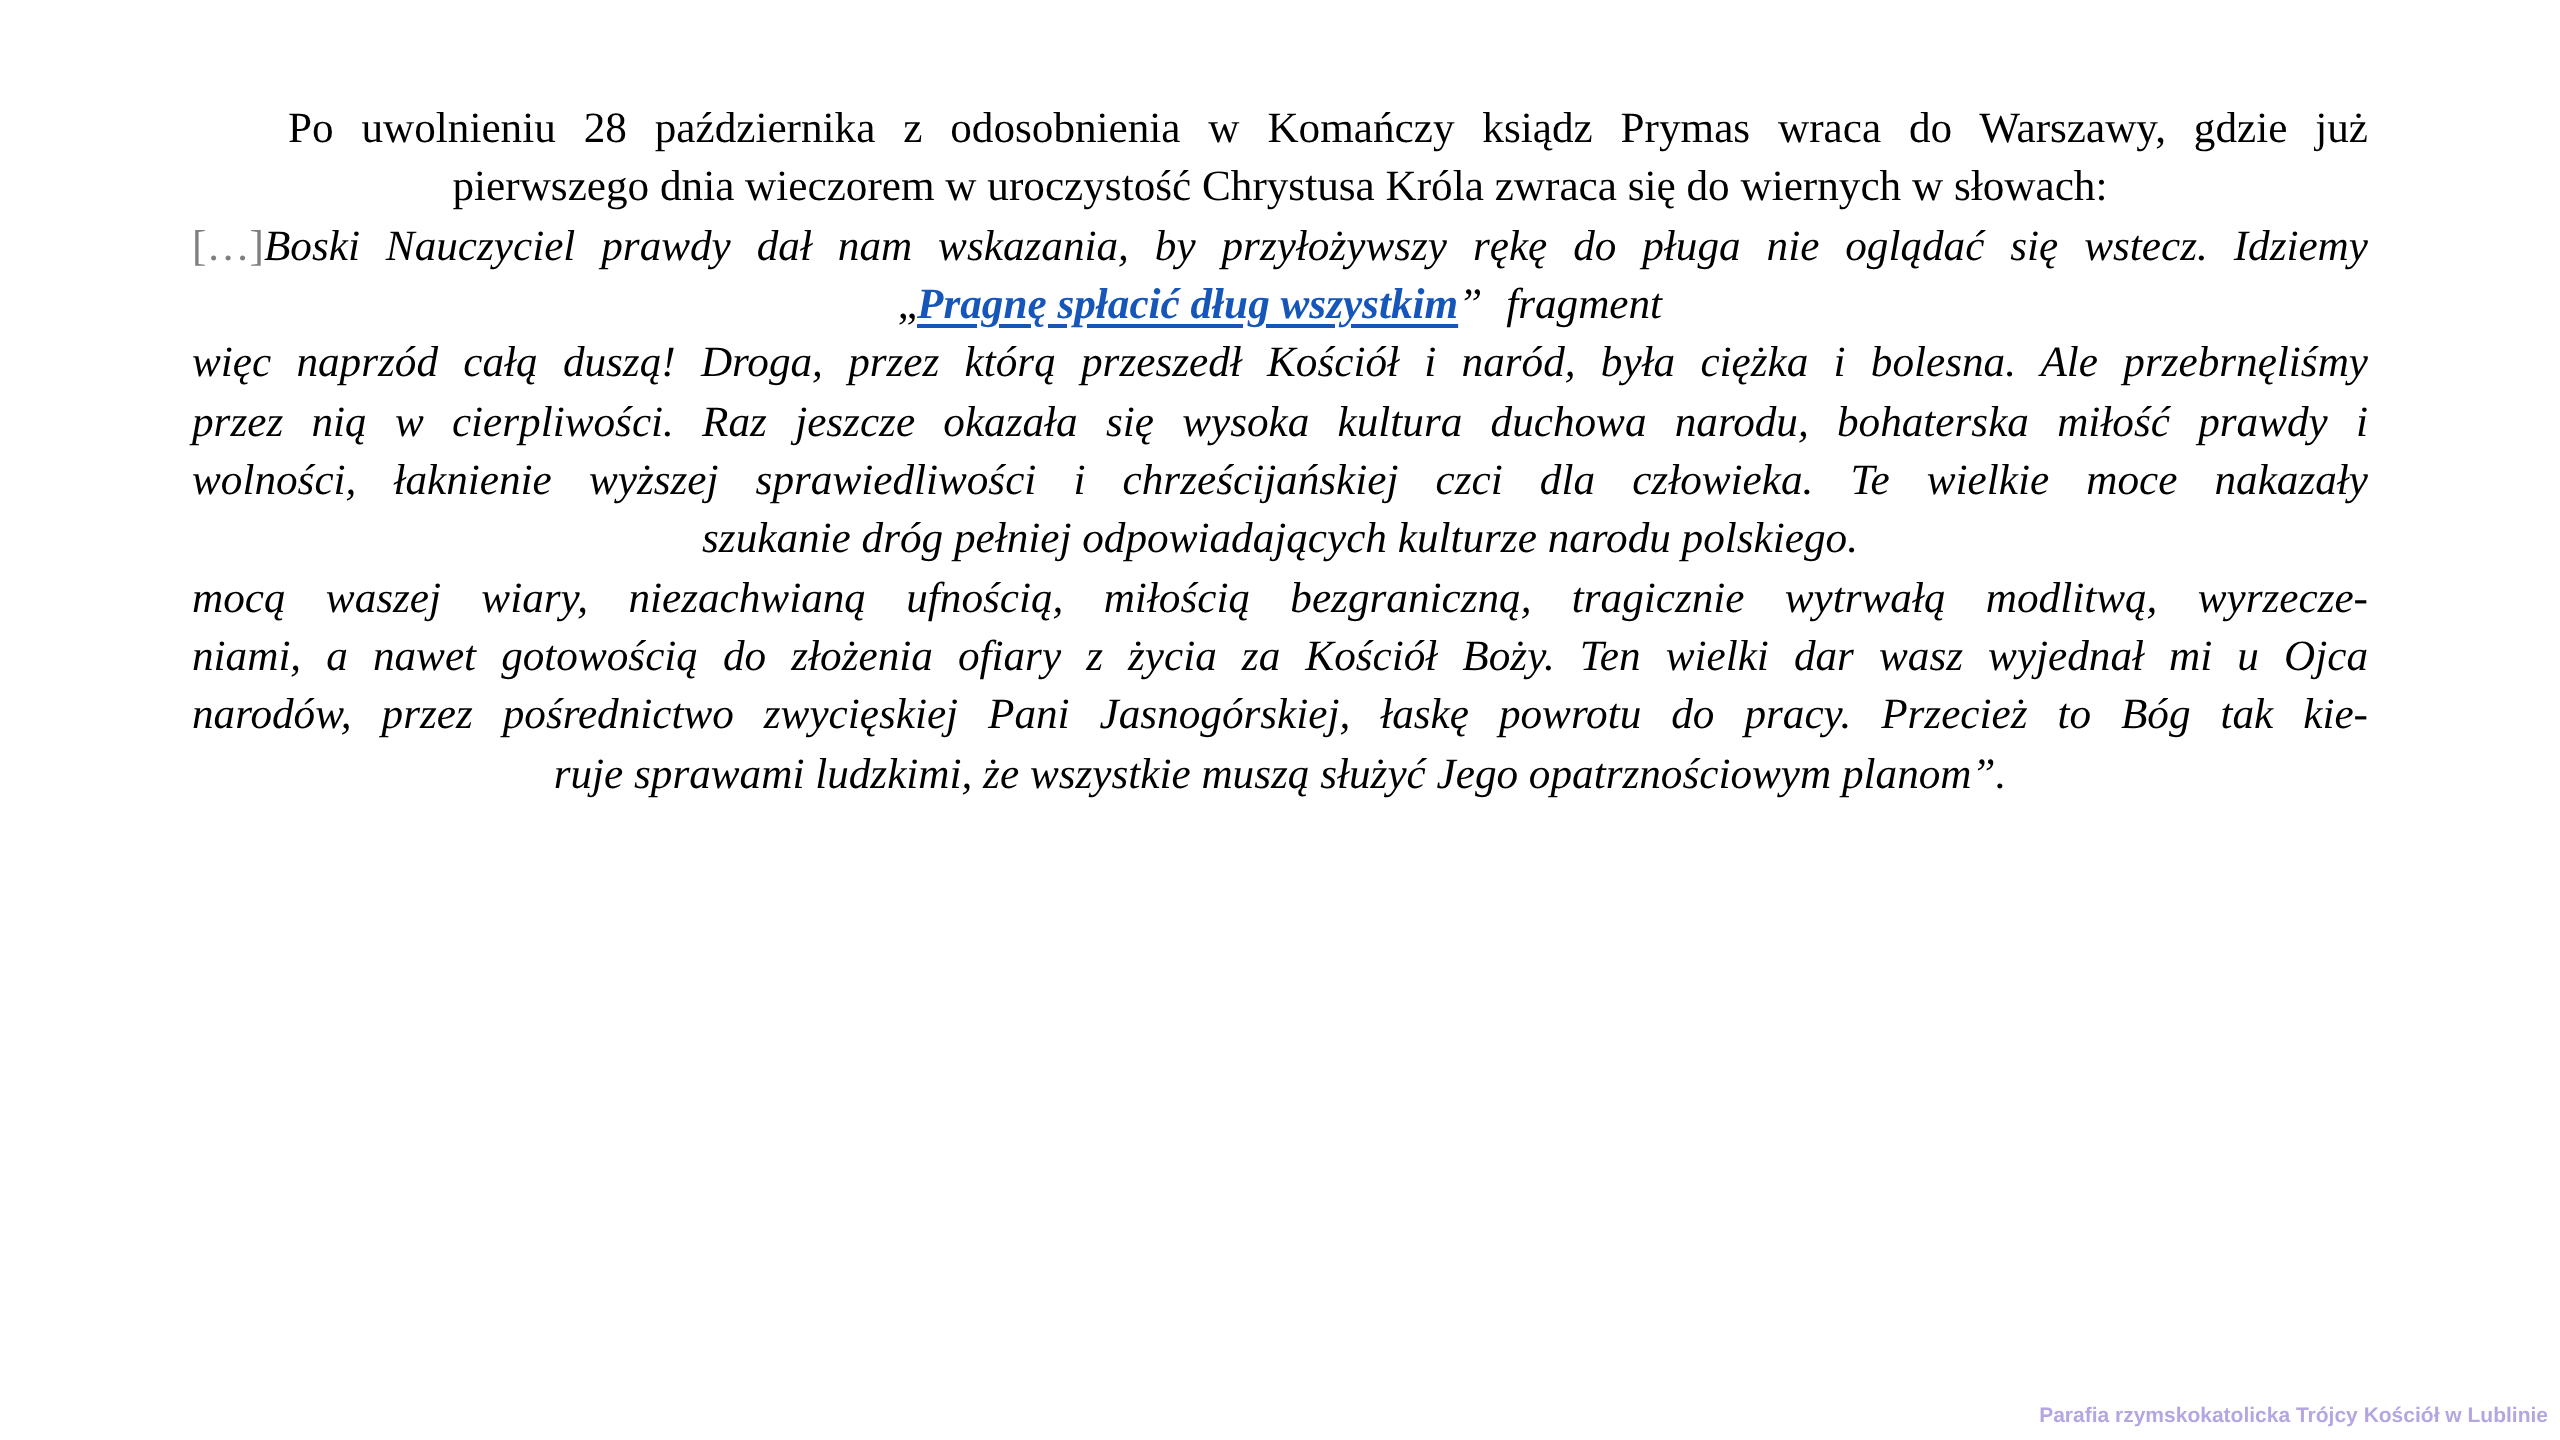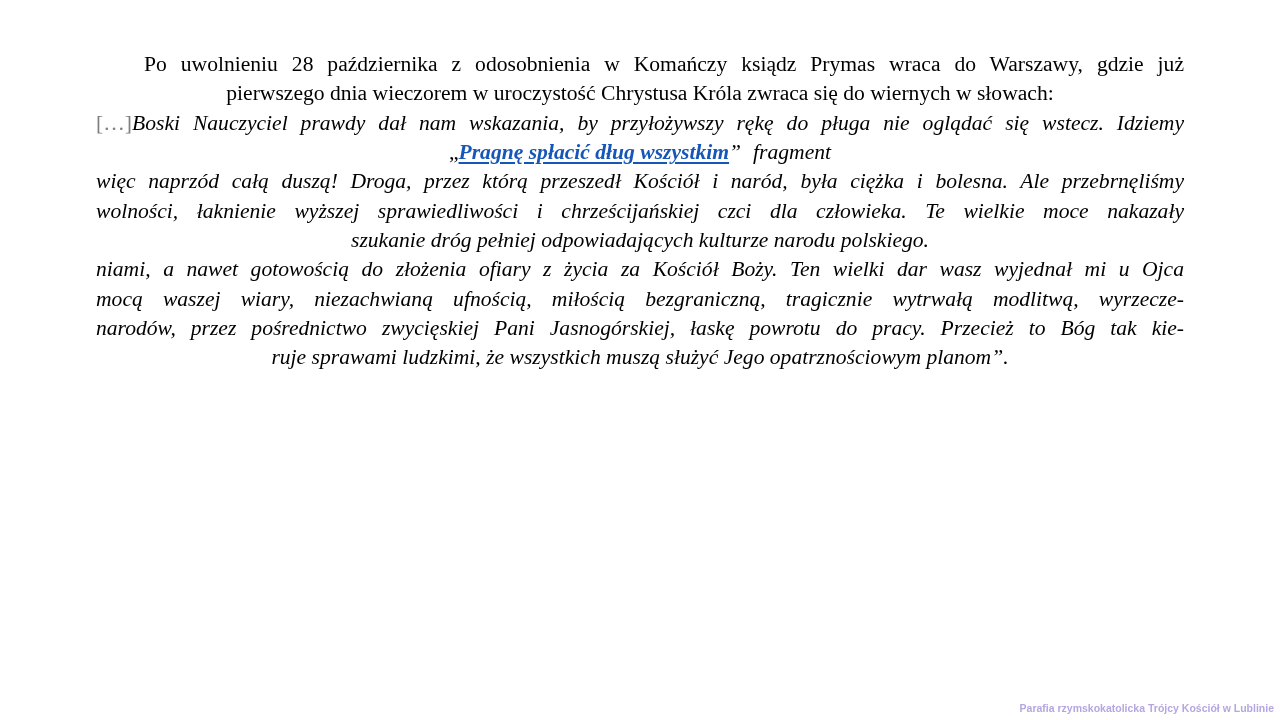--- a/index.html
+++ b/index.html
@@ -96,6 +96,7 @@
       <span class="quote-mark">„</span><a class="doc-link">Pragnę spłacić dług wszystkim</a><span class="close-quote">”</span><span class="fragment-label">fragment</span>
     </div>
     <div class="line jf it">więc naprzód całą duszą! Droga, przez którą przeszedł Kościół i naród, była ciężka i bolesna. Ale przebrnęliśmy</div>
+    <div class="line jf it">przez nią w cierpliwości. Raz jeszcze okazała się wysoka kultura duchowa narodu, bohaterska miłość prawdy i</div>
     <div class="line jf it">wolności, łaknienie wyższej sprawiedliwości i chrześcijańskiej czci dla człowieka. Te wielkie moce nakazały</div>
     <div class="line jl it">szukanie dróg pełniej odpowiadających kulturze narodu polskiego.</div>
 

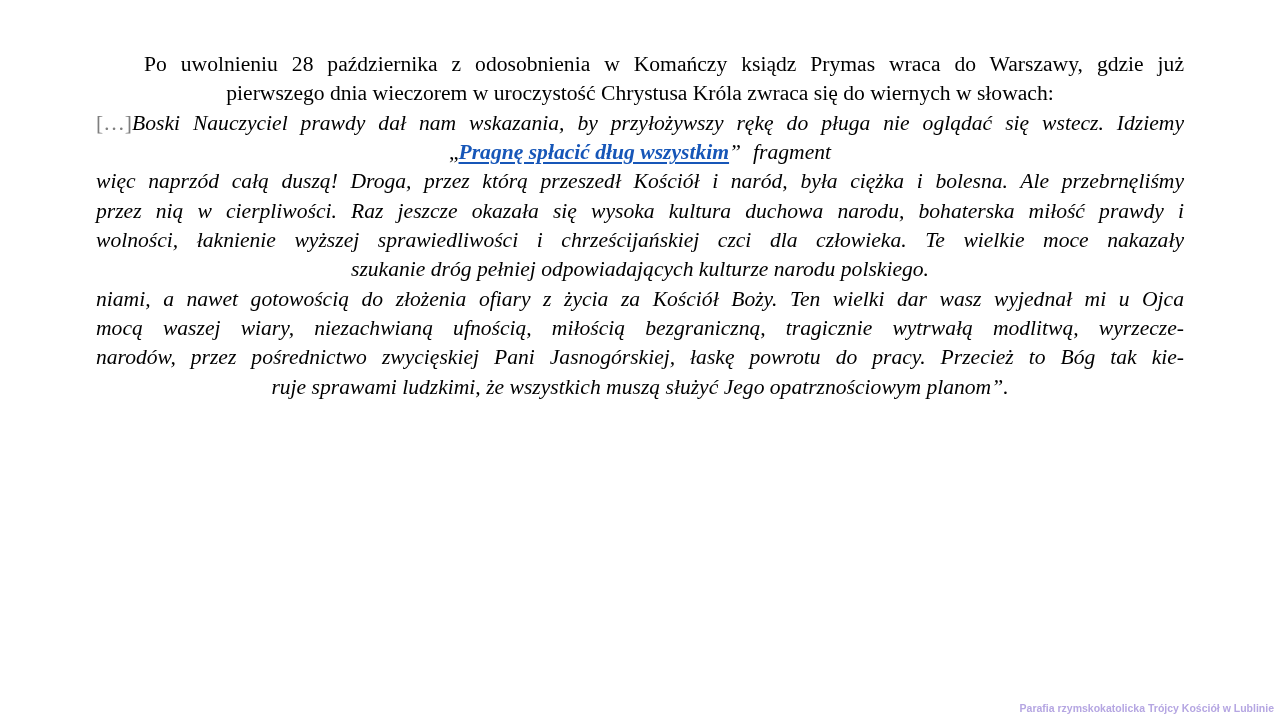--- a/index.html
+++ b/index.html
@@ -100,8 +100,8 @@
     <div class="line jf it">wolności, łaknienie wyższej sprawiedliwości i chrześcijańskiej czci dla człowieka. Te wielkie moce nakazały</div>
     <div class="line jl it">szukanie dróg pełniej odpowiadających kulturze narodu polskiego.</div>
 
+    <div class="line jf it">mocą waszej wiary, niezachwianą ufnością, miłością bezgraniczną, tragicznie wytrwałą modlitwą, wyrzecze-</div>
     <div class="line jf it">niami, a nawet gotowością do złożenia ofiary z życia za Kościół Boży. Ten wielki dar wasz wyjednał mi u Ojca</div>
-    <div class="line jf it">mocą waszej wiary, niezachwianą ufnością, miłością bezgraniczną, tragicznie wytrwałą modlitwą, wyrzecze-</div>
     <div class="line jf it">narodów, przez pośrednictwo zwycięskiej Pani Jasnogórskiej, łaskę powrotu do pracy. Przecież to Bóg tak kie-</div>
     <div class="line jl it">ruje sprawami ludzkimi, że wszystkich muszą służyć Jego opatrznościowym planom”.</div>
 

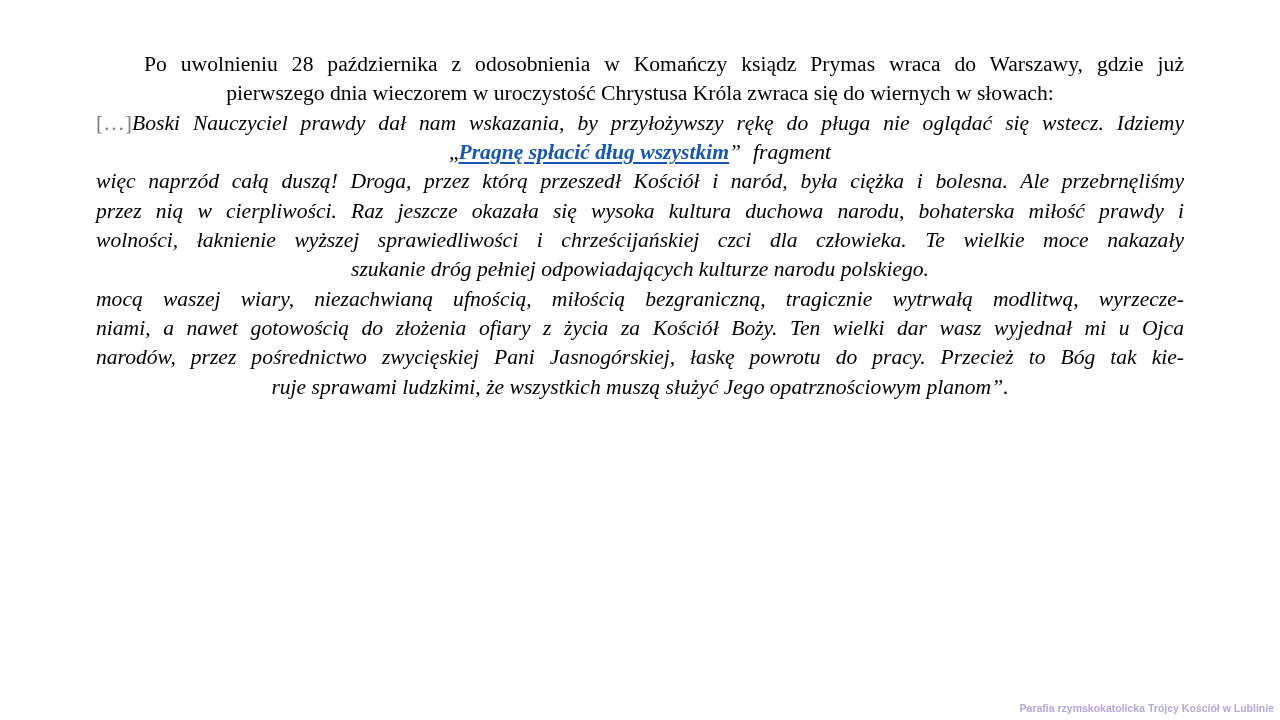--- a/index.html
+++ b/index.html
@@ -103,7 +103,7 @@
     <div class="line jf it">mocą waszej wiary, niezachwianą ufnością, miłością bezgraniczną, tragicznie wytrwałą modlitwą, wyrzecze-</div>
     <div class="line jf it">niami, a nawet gotowością do złożenia ofiary z życia za Kościół Boży. Ten wielki dar wasz wyjednał mi u Ojca</div>
     <div class="line jf it">narodów, przez pośrednictwo zwycięskiej Pani Jasnogórskiej, łaskę powrotu do pracy. Przecież to Bóg tak kie-</div>
-    <div class="line jl it">ruje sprawami ludzkimi, że wszystkich muszą służyć Jego opatrznościowym planom”.</div>
+    <div class="line jl it">ruje sprawami ludzkimi, że wszystkie muszą służyć Jego opatrznościowym planom”.</div>
 
   </div>
 

